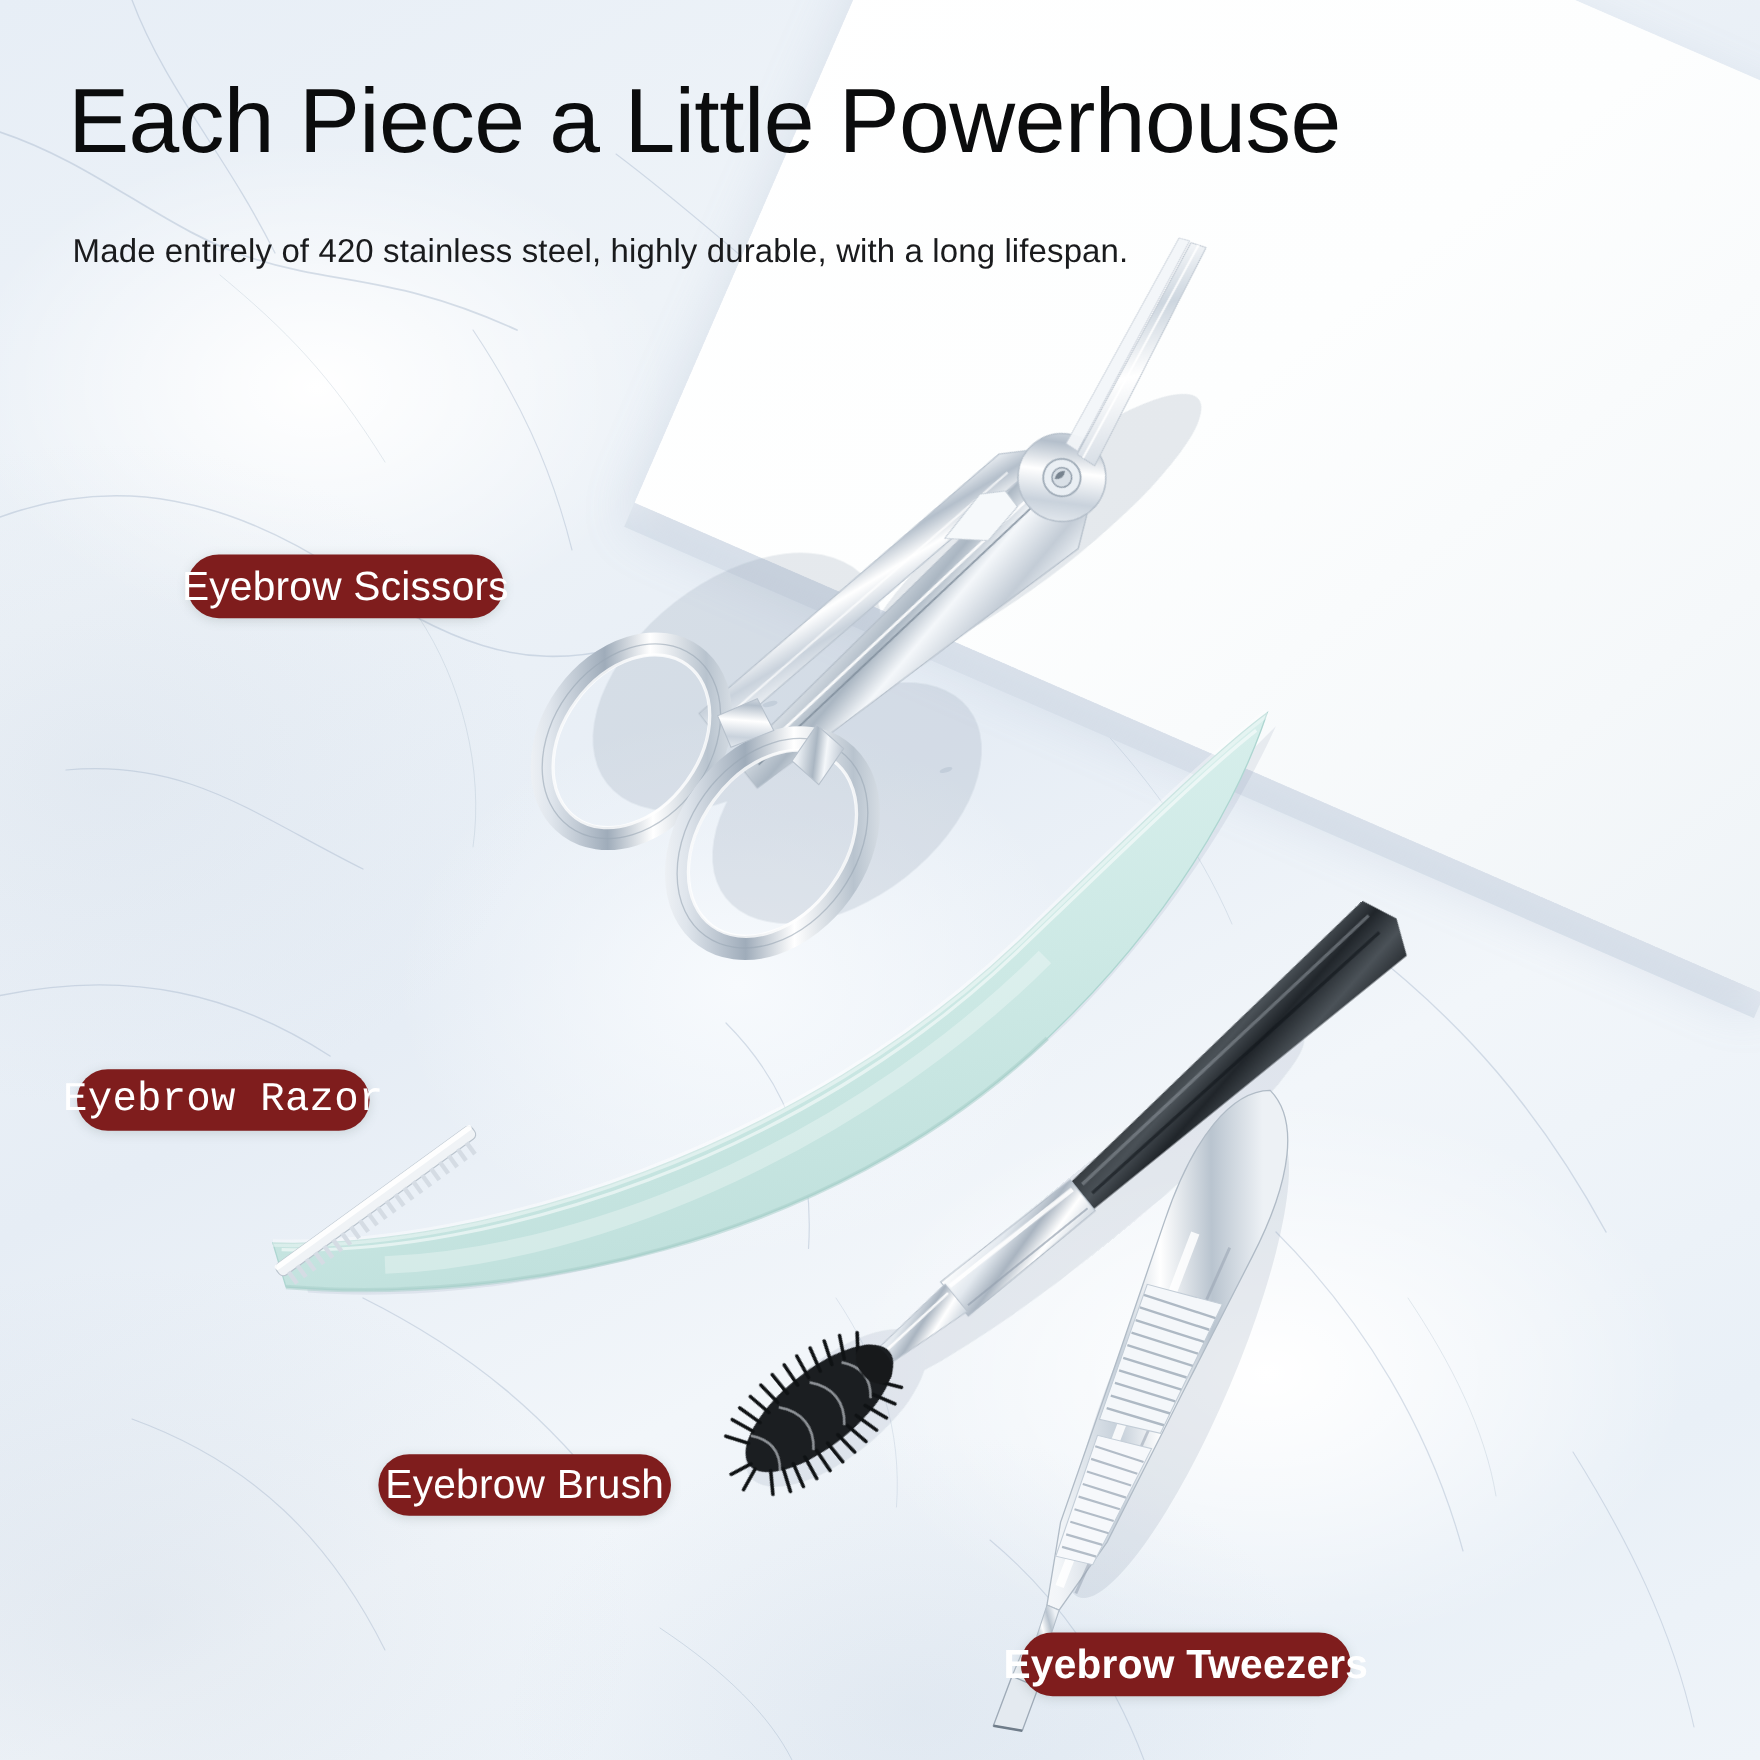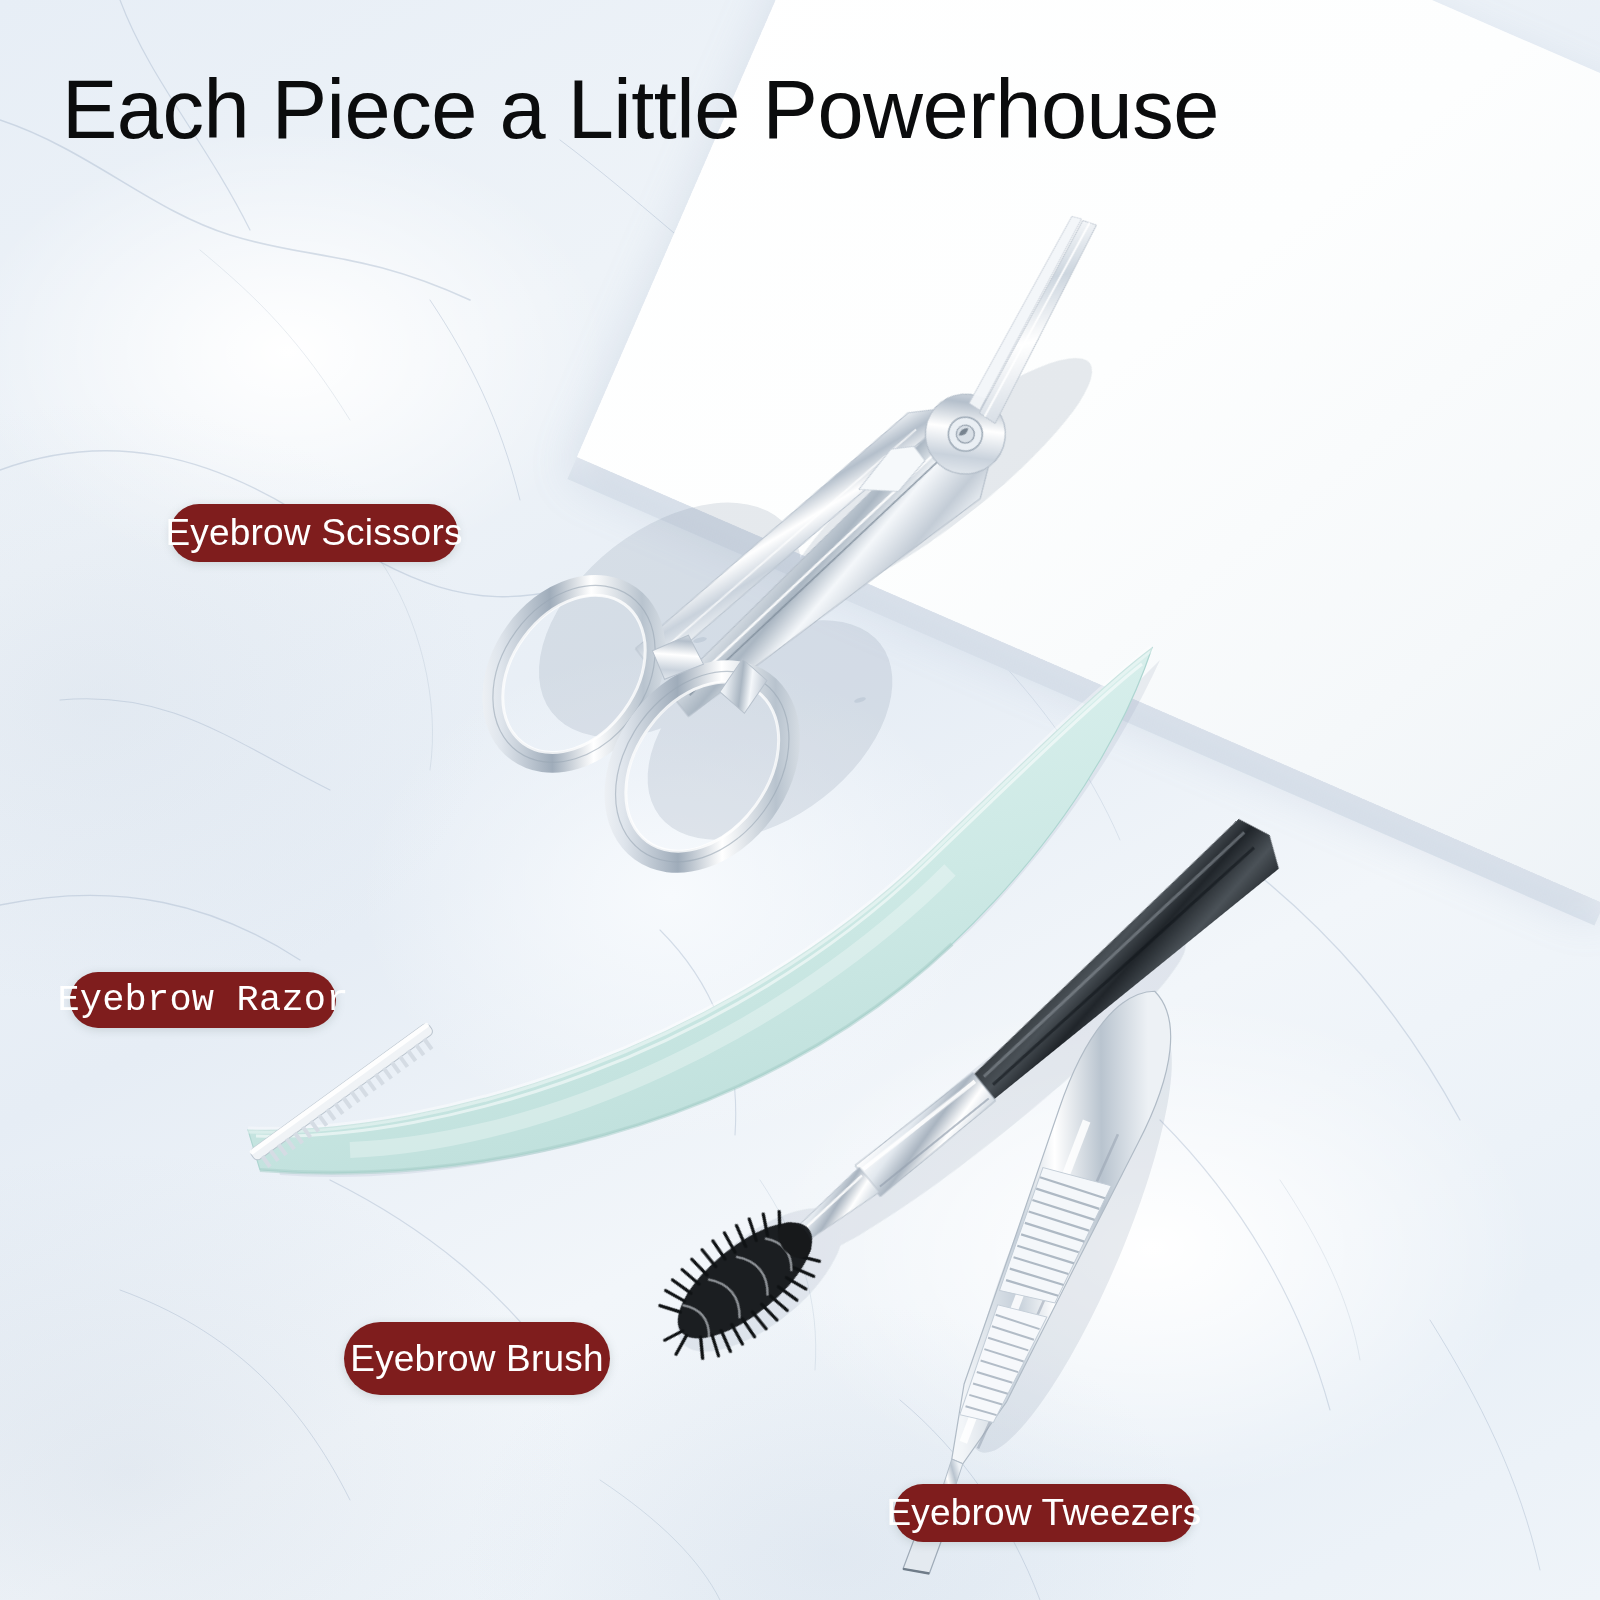--- a/index.html
+++ b/index.html
@@ -434,6 +434,7 @@
   </div>
 
   <div class="headline">Each Piece a Little Powerhouse</div>
+  <div class="subhead">Made entirely of 420 stainless steel, highly durable, with a long lifespan.</div>
 
   <div class="pill pill-scissors">
     <span>Eyebrow Scissors</span>

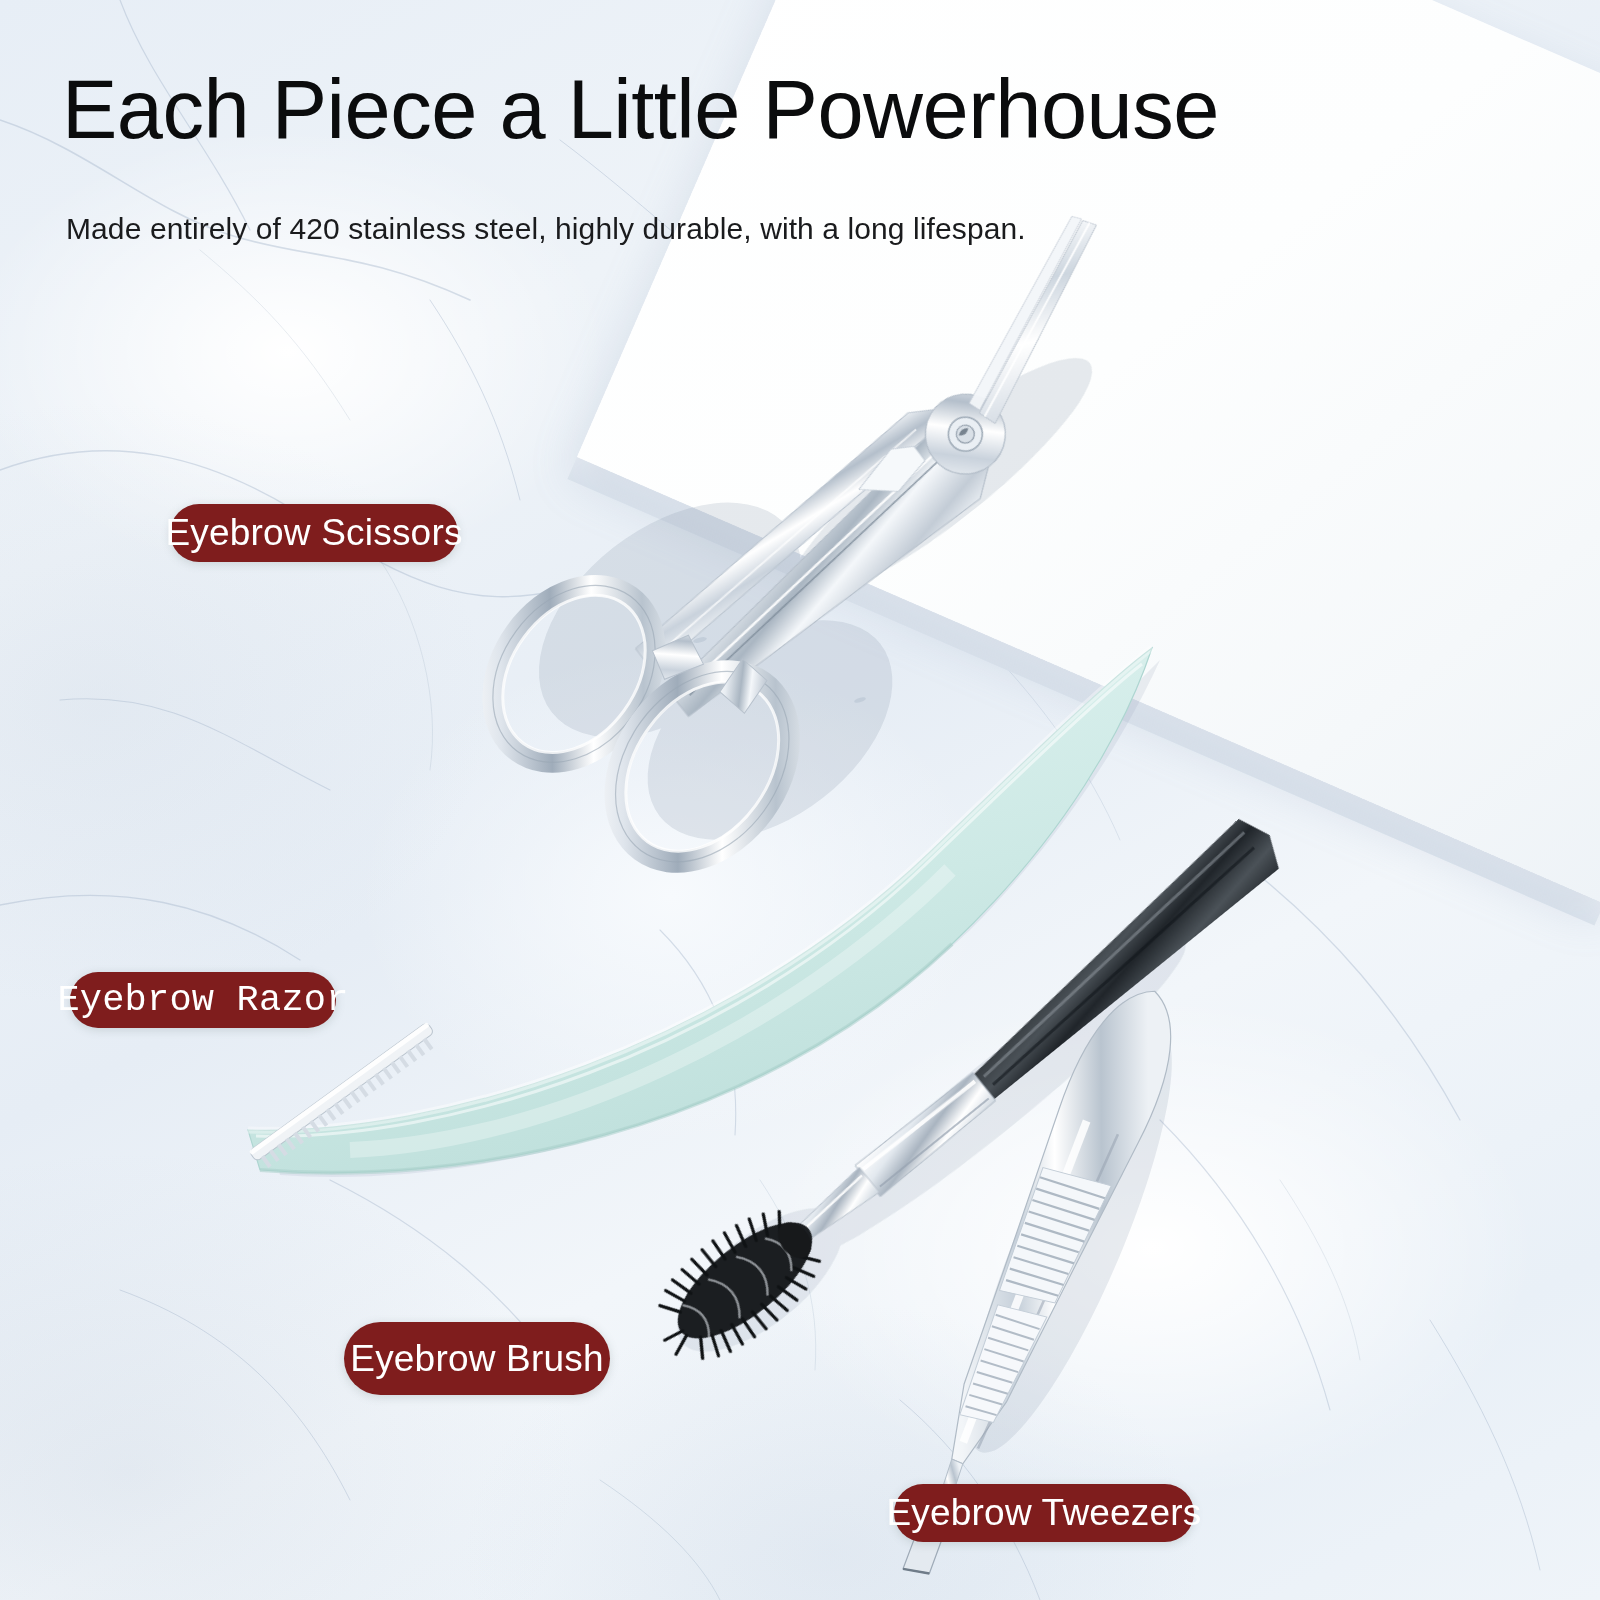--- a/index.html
+++ b/index.html
@@ -91,7 +91,7 @@
   }
   .pill-scissors{left:170px;top:504px;width:288px;height:58px;}
   .pill-razor{left:70px;top:972px;width:266px;height:56px;font-family:Liberation Mono, monospace;}
-  .pill-brush{left:344px;top:1322px;width:266px;height:73px;justify-content:center;}
+  .pill-brush{left:344px;top:1322px;width:266px;height:56px;justify-content:center;}
   .pill-tweezers{left:894px;top:1484px;width:300px;height:58px;}
 </style>
 </head>

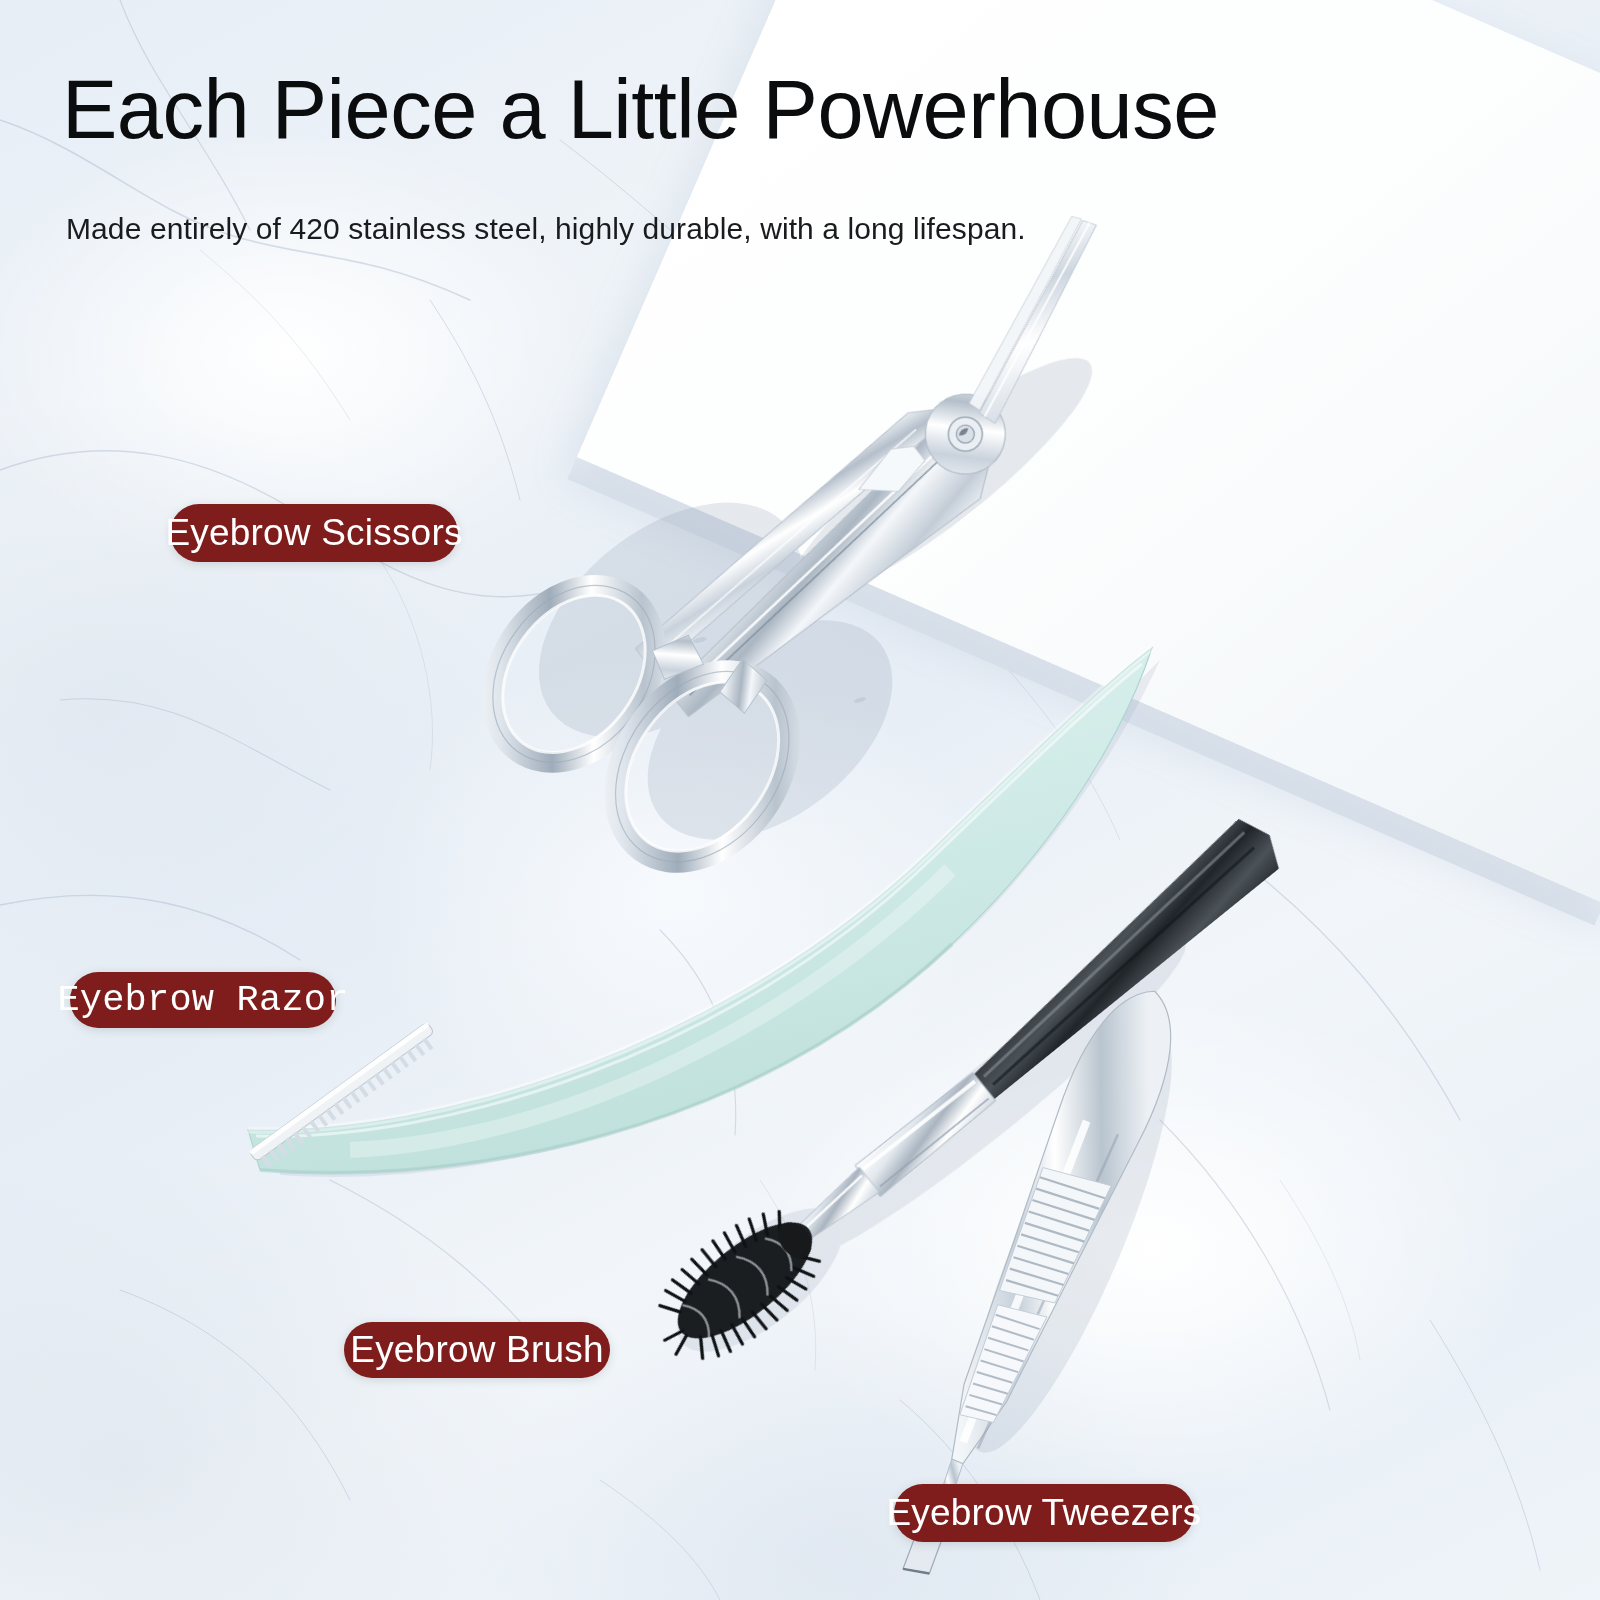--- a/index.html
+++ b/index.html
@@ -92,7 +92,7 @@
   .pill-scissors{left:170px;top:504px;width:288px;height:58px;}
   .pill-razor{left:70px;top:972px;width:266px;height:56px;font-family:Liberation Mono, monospace;}
   .pill-brush{left:344px;top:1322px;width:266px;height:56px;justify-content:center;}
-  .pill-tweezers{left:894px;top:1484px;width:300px;height:58px;}
+  .pill-tweezers{left:928px;top:1484px;width:300px;height:58px;font-weight:bold;}
 </style>
 </head>
 <body>

